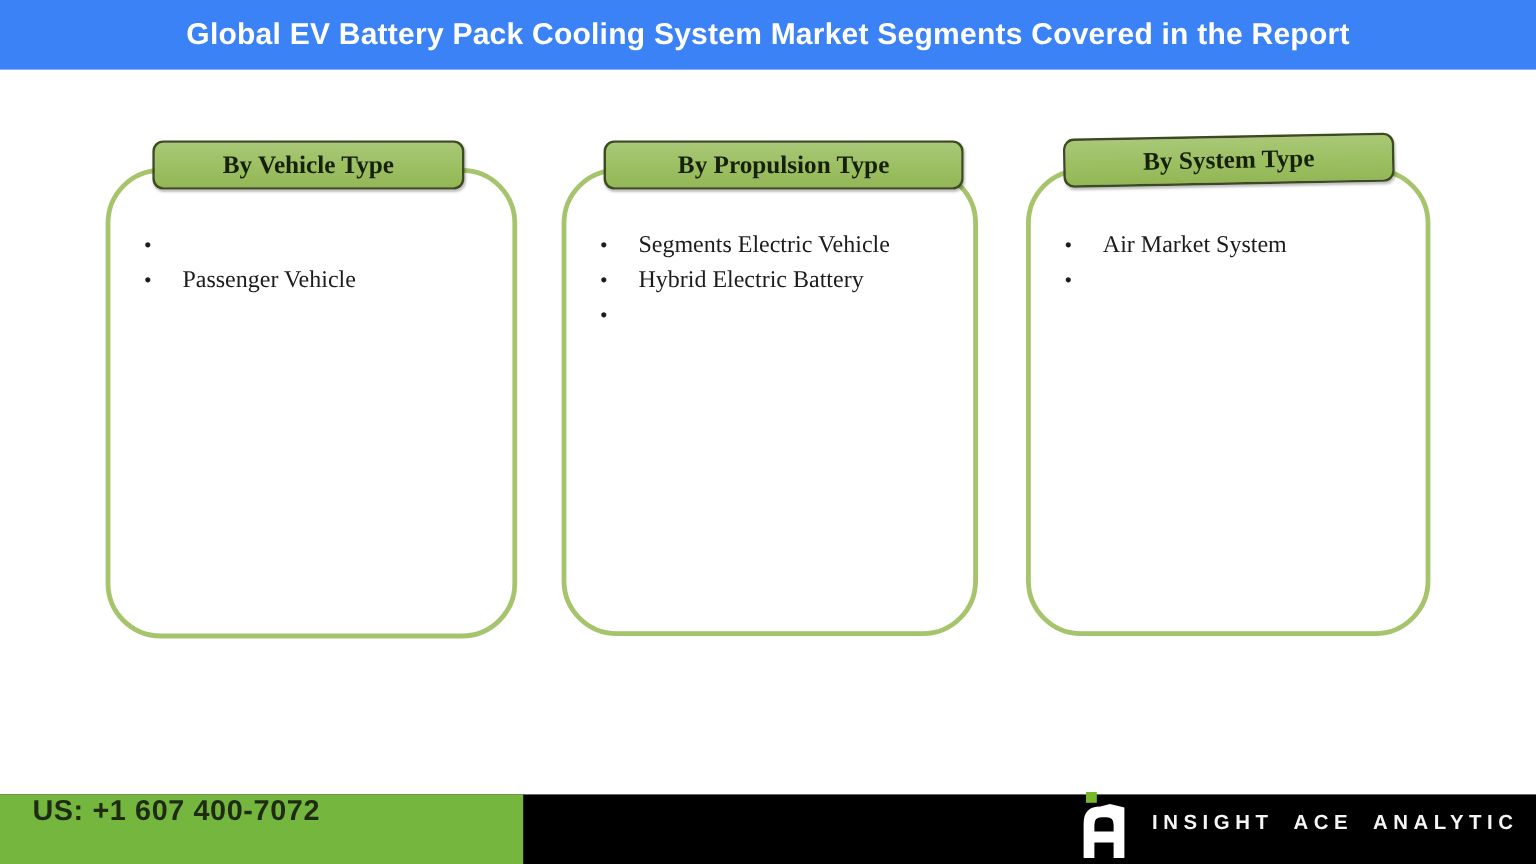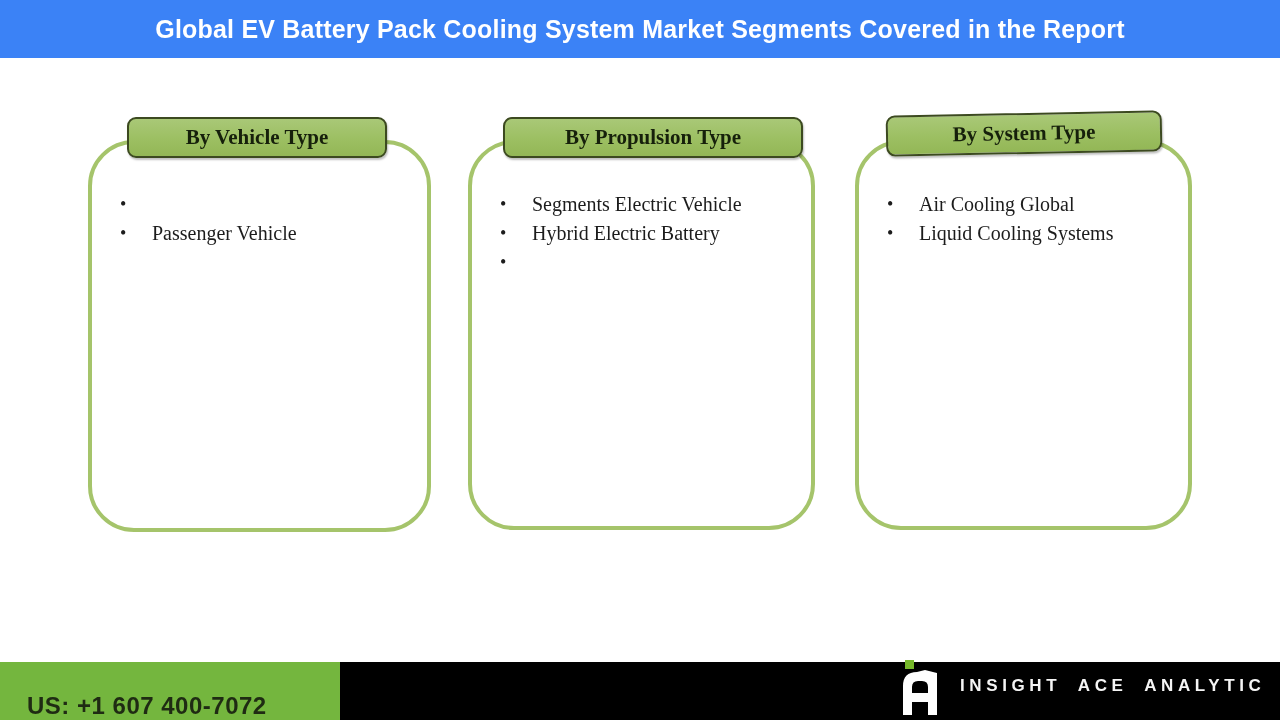--- a/index.html
+++ b/index.html
@@ -162,7 +162,7 @@
   <ul class="segment-list">
       <li>
         <span class="bullet">•</span>
-        <span class="item-text">Air Cooling Global</span>
+        <span class="item-text">Air Market System</span>
       </li>
       <li>
         <span class="bullet">•</span>

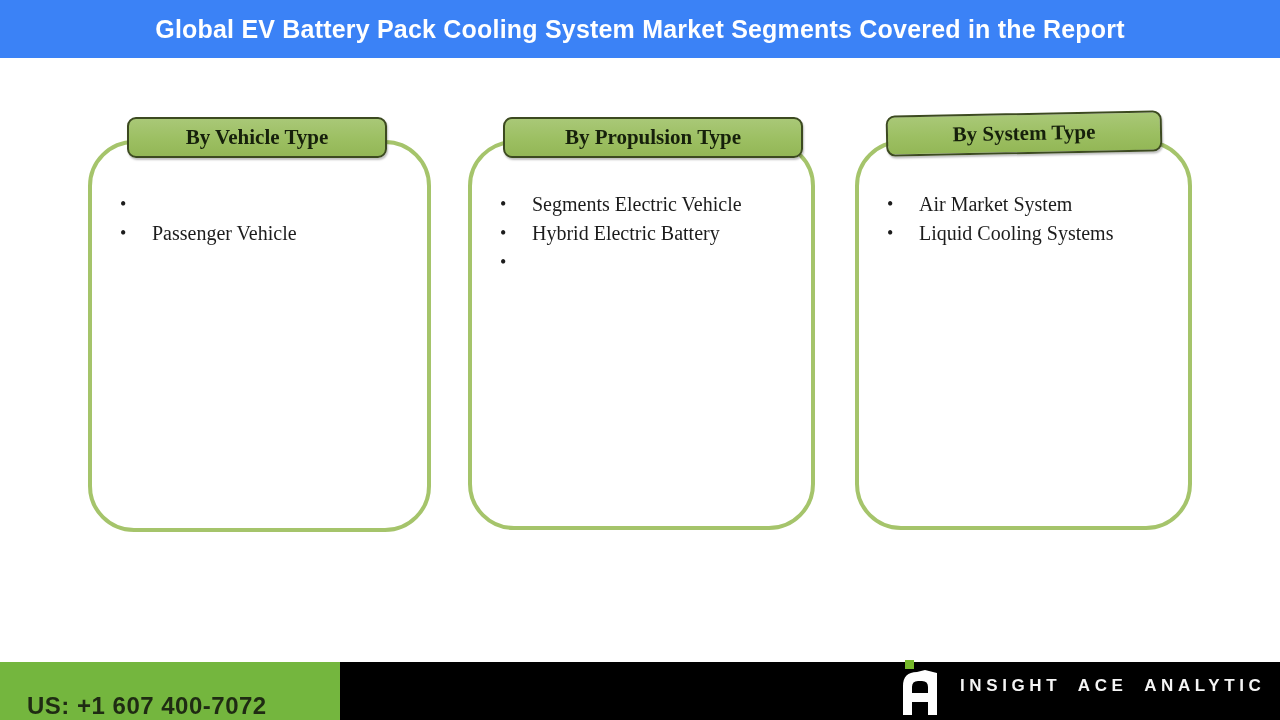--- a/index.html
+++ b/index.html
@@ -166,7 +166,6 @@
       </li>
       <li>
         <span class="bullet">•</span>
-        <span class="item-text">Liquid Cooling Systems</span>
       </li>
     </ul>
 </section>

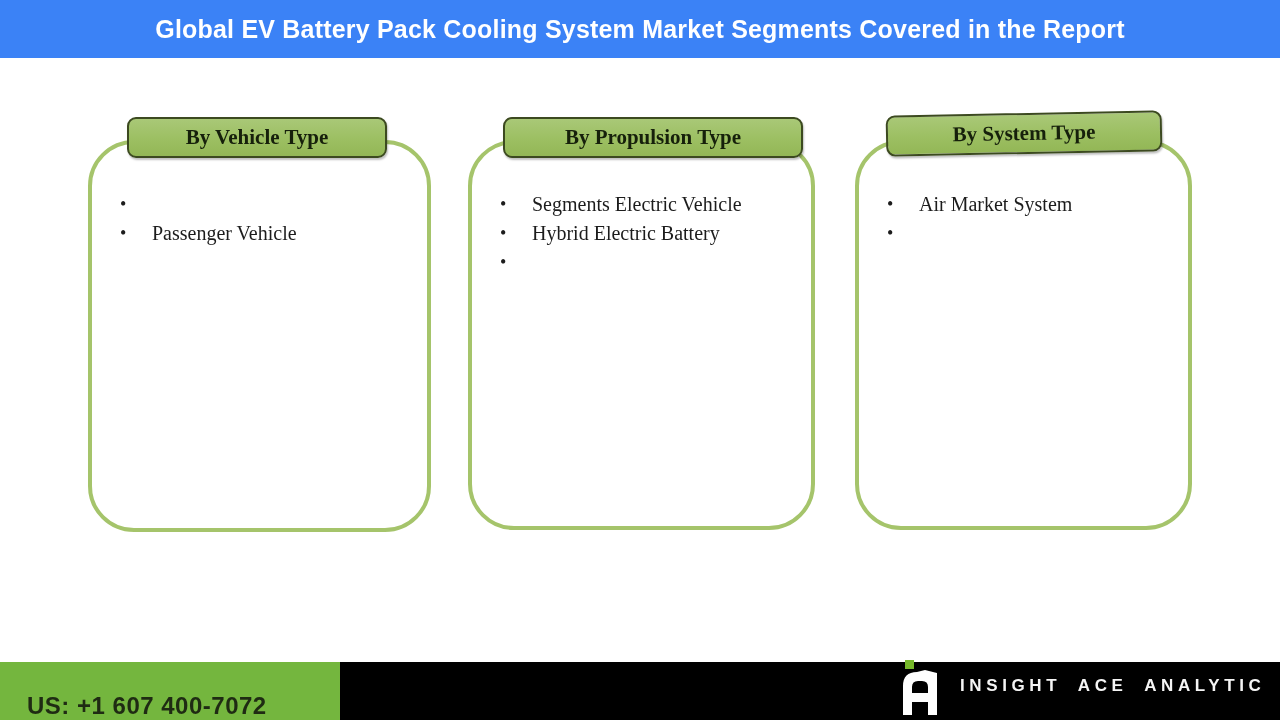--- a/index.html
+++ b/index.html
@@ -85,9 +85,9 @@
   }
   .phone-badge {
     position: absolute; left: 0; top: 0;
-    width: 340px; height: 58px;
+    width: 436px; height: 58px;
     background: #74b63e;
-    display: flex; align-items: flex-end;
+    display: flex; align-items: flex-start;
     padding-left: 27px;
   }
   .phone-badge span {

